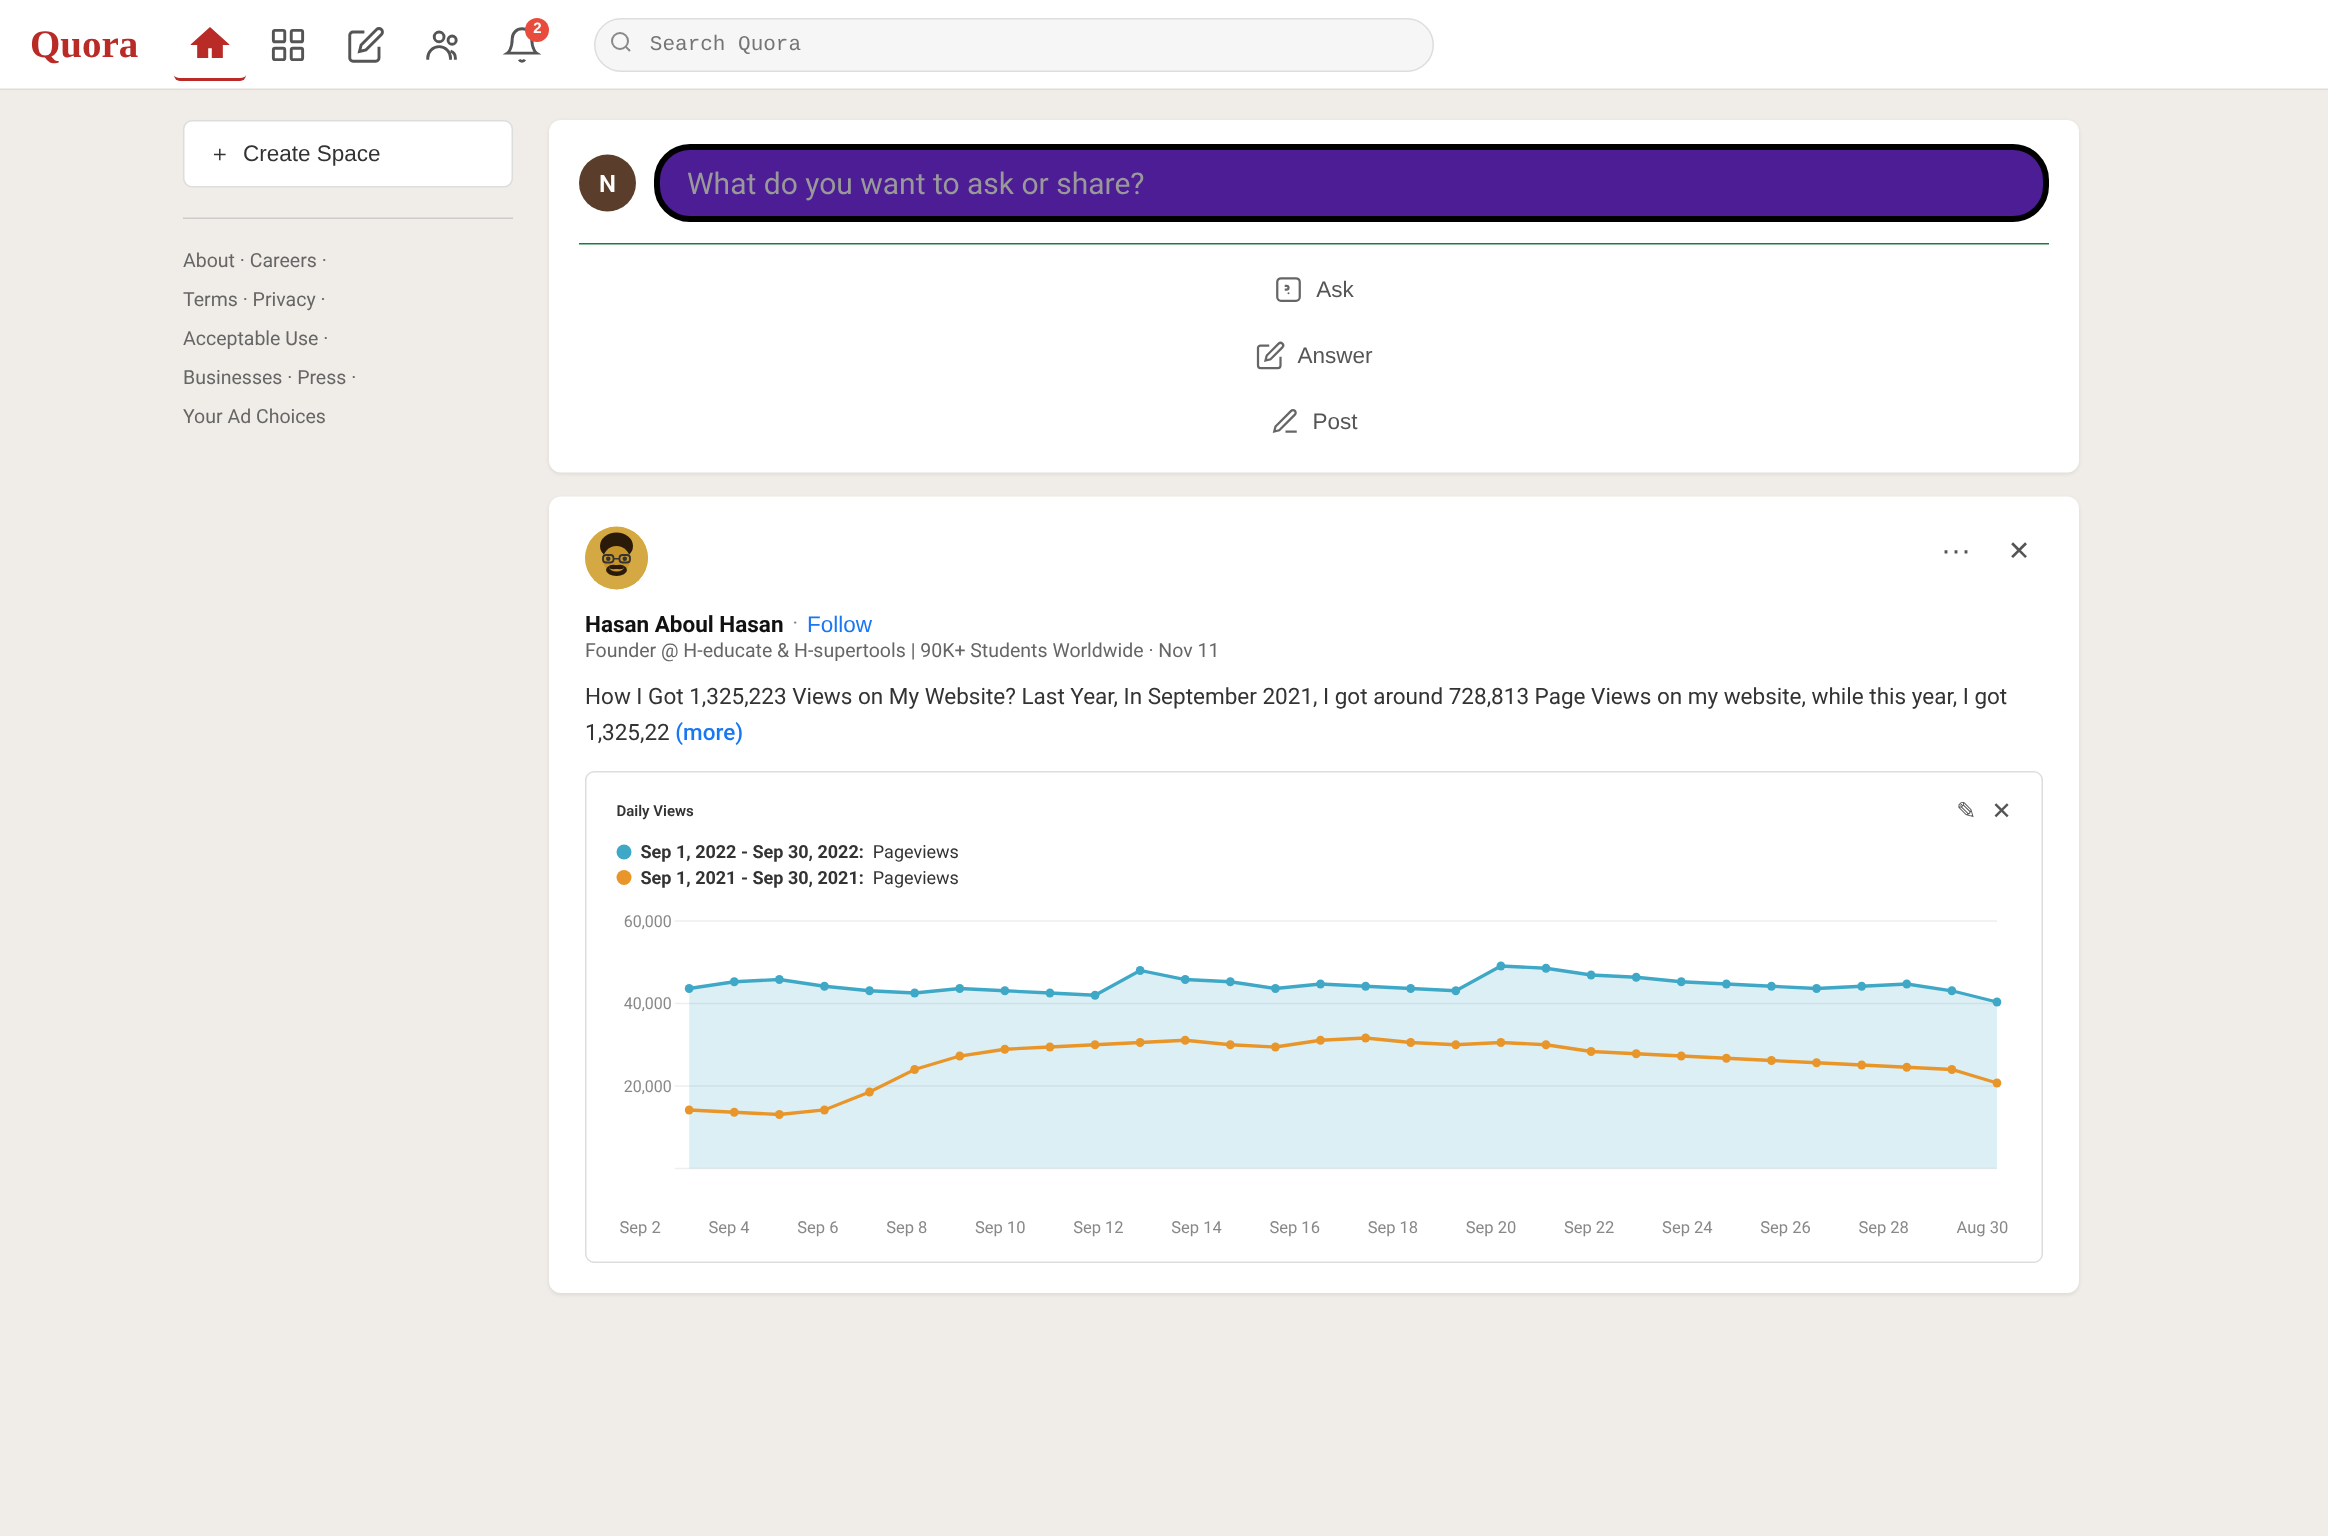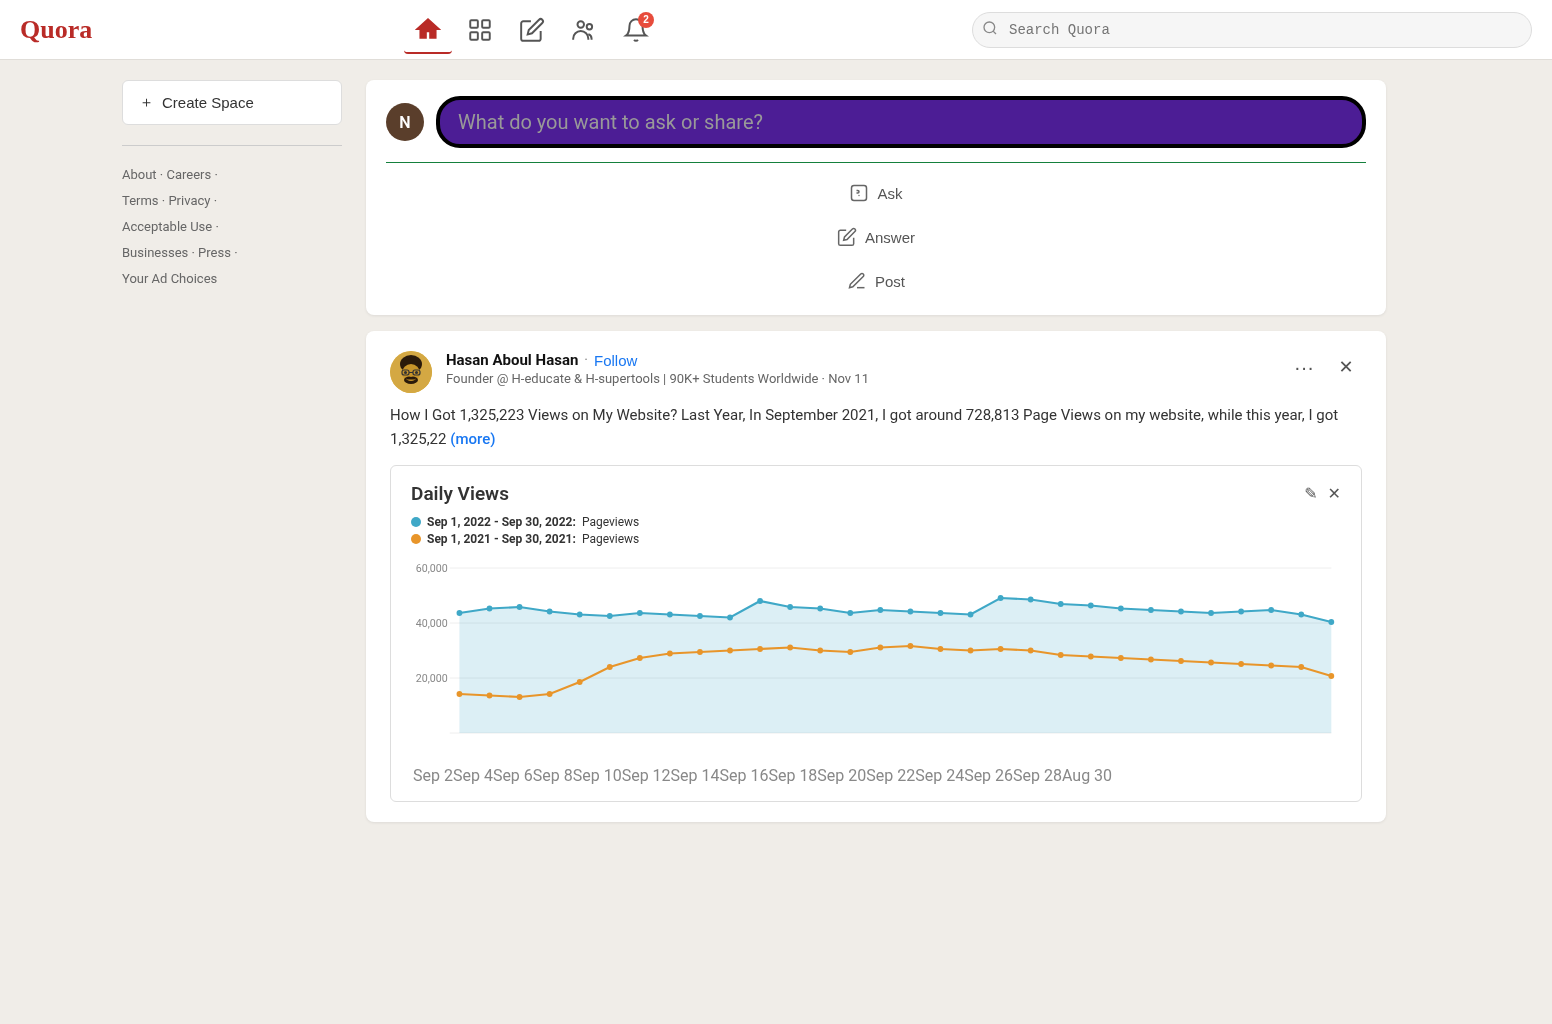--- a/index.html
+++ b/index.html
@@ -17,7 +17,6 @@
       position: sticky;
       top: 0;
       z-index: 100;
-      justify-content: space-between;
     }
     .logo {
       font-size: 26px;

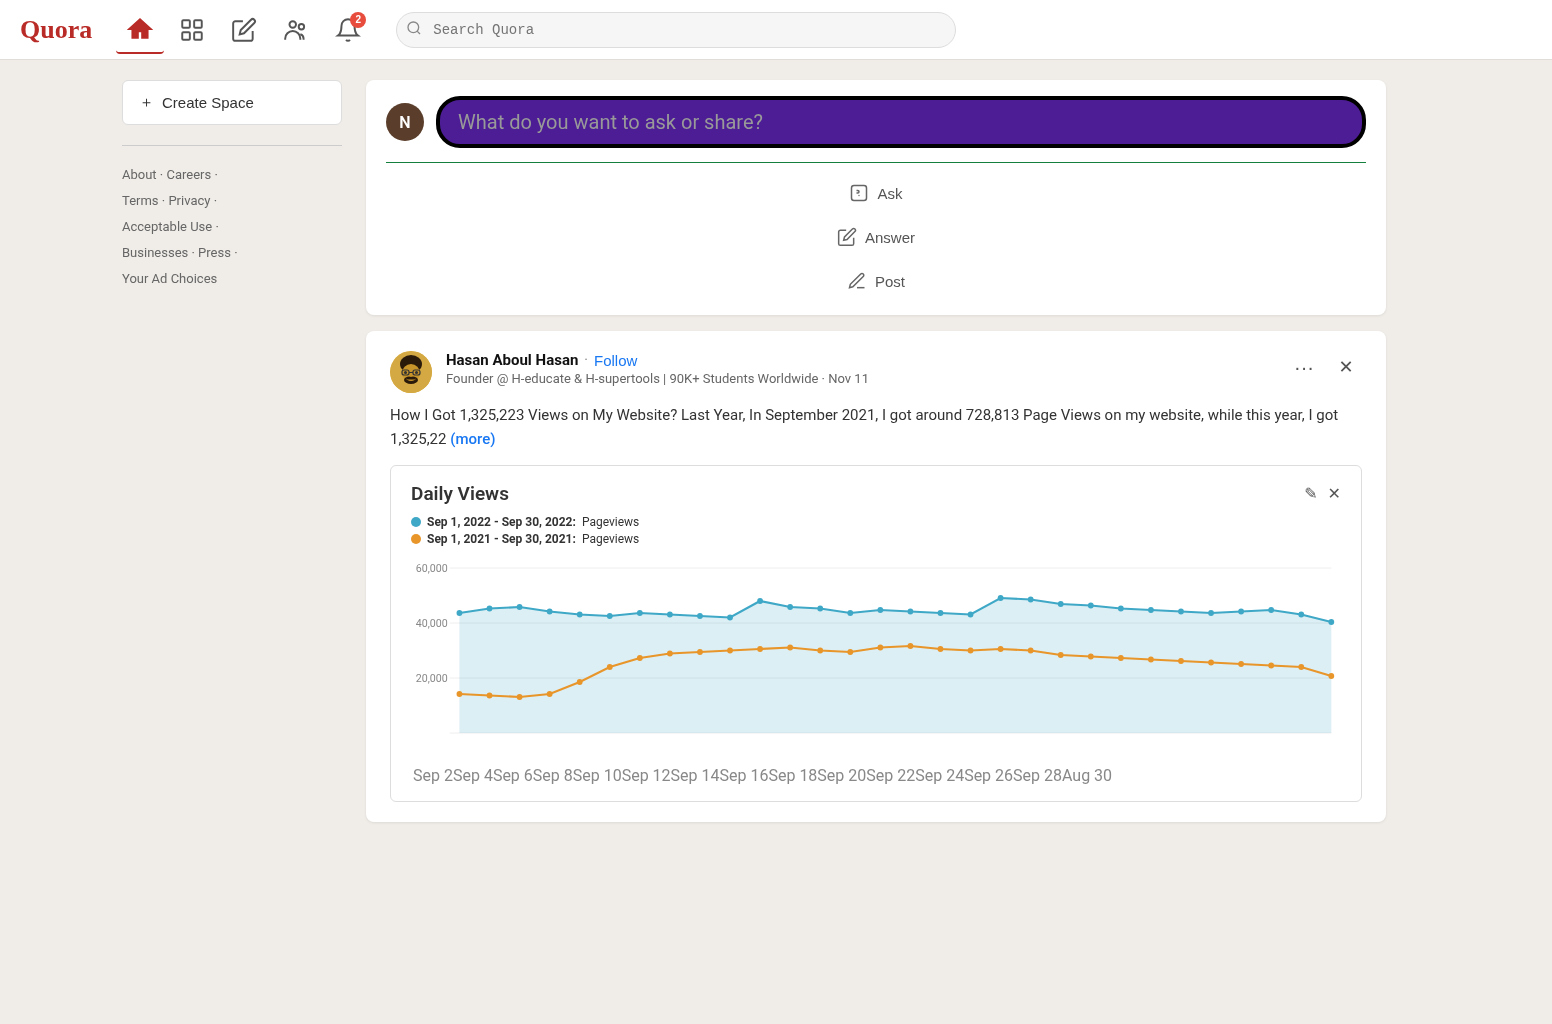--- a/index.html
+++ b/index.html
@@ -219,6 +219,7 @@
       display: flex;
       gap: 14px;
       align-items: flex-start;
+      flex-direction: column;
     }
     .author-avatar {
       width: 42px;

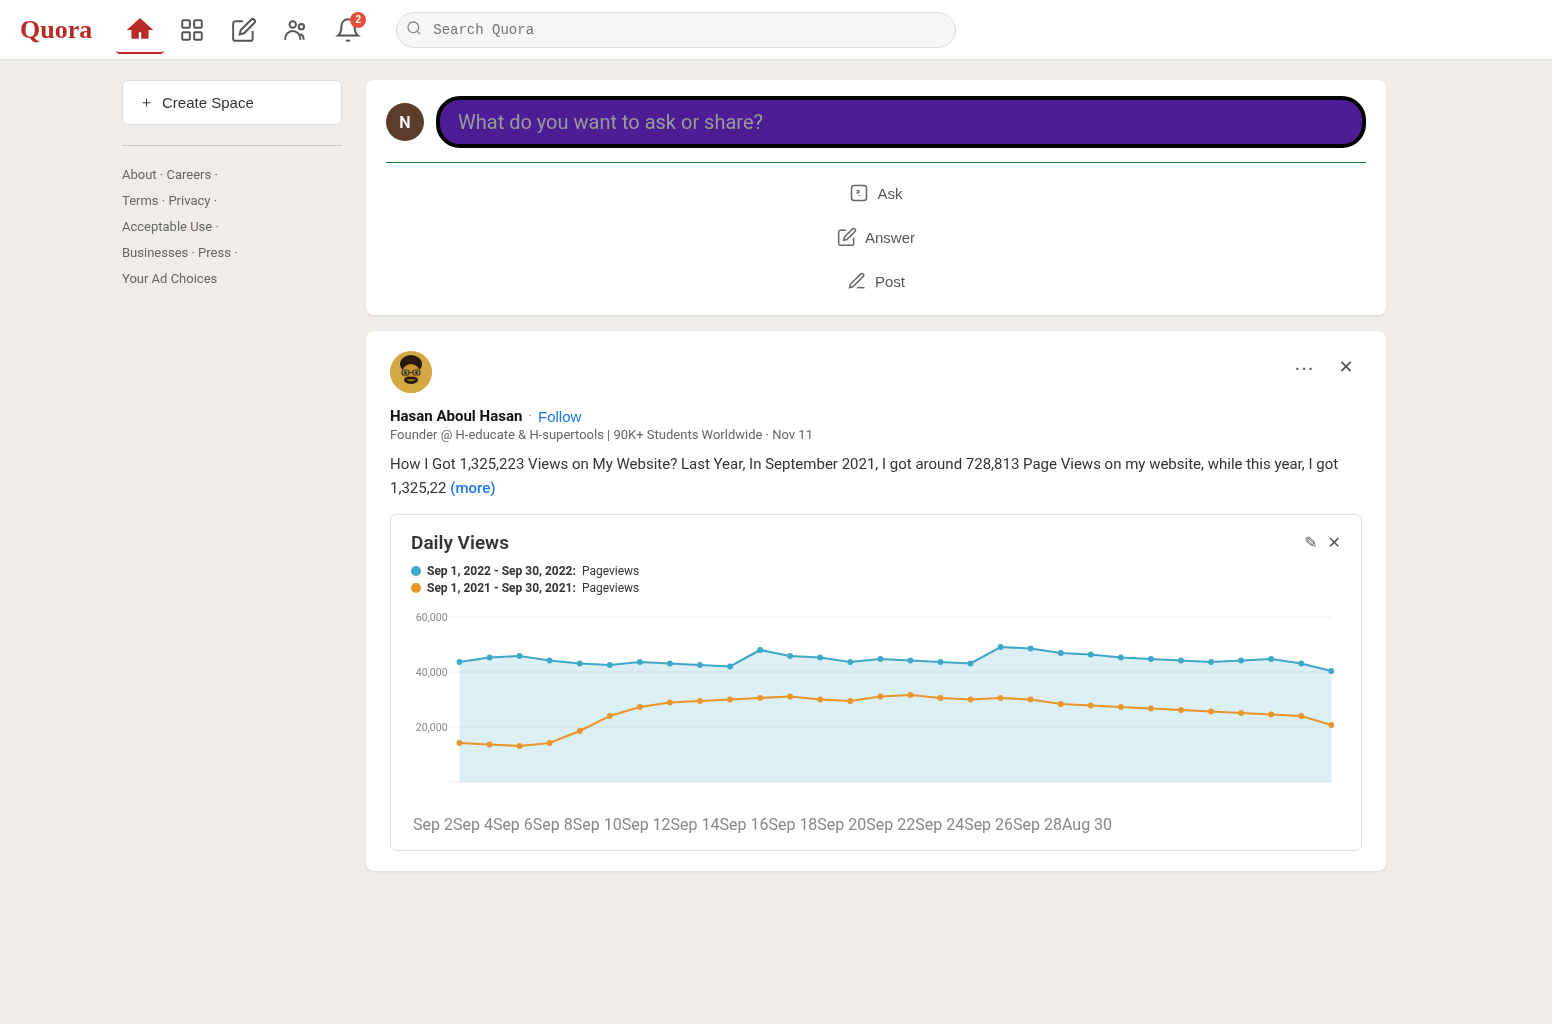--- a/index.html
+++ b/index.html
@@ -327,7 +327,7 @@
       margin-bottom: 10px;
     }
     .chart-title {
-      font-size: 19px;
+      font-size: 10px;
       font-weight: 600;
       color: #333;
     }

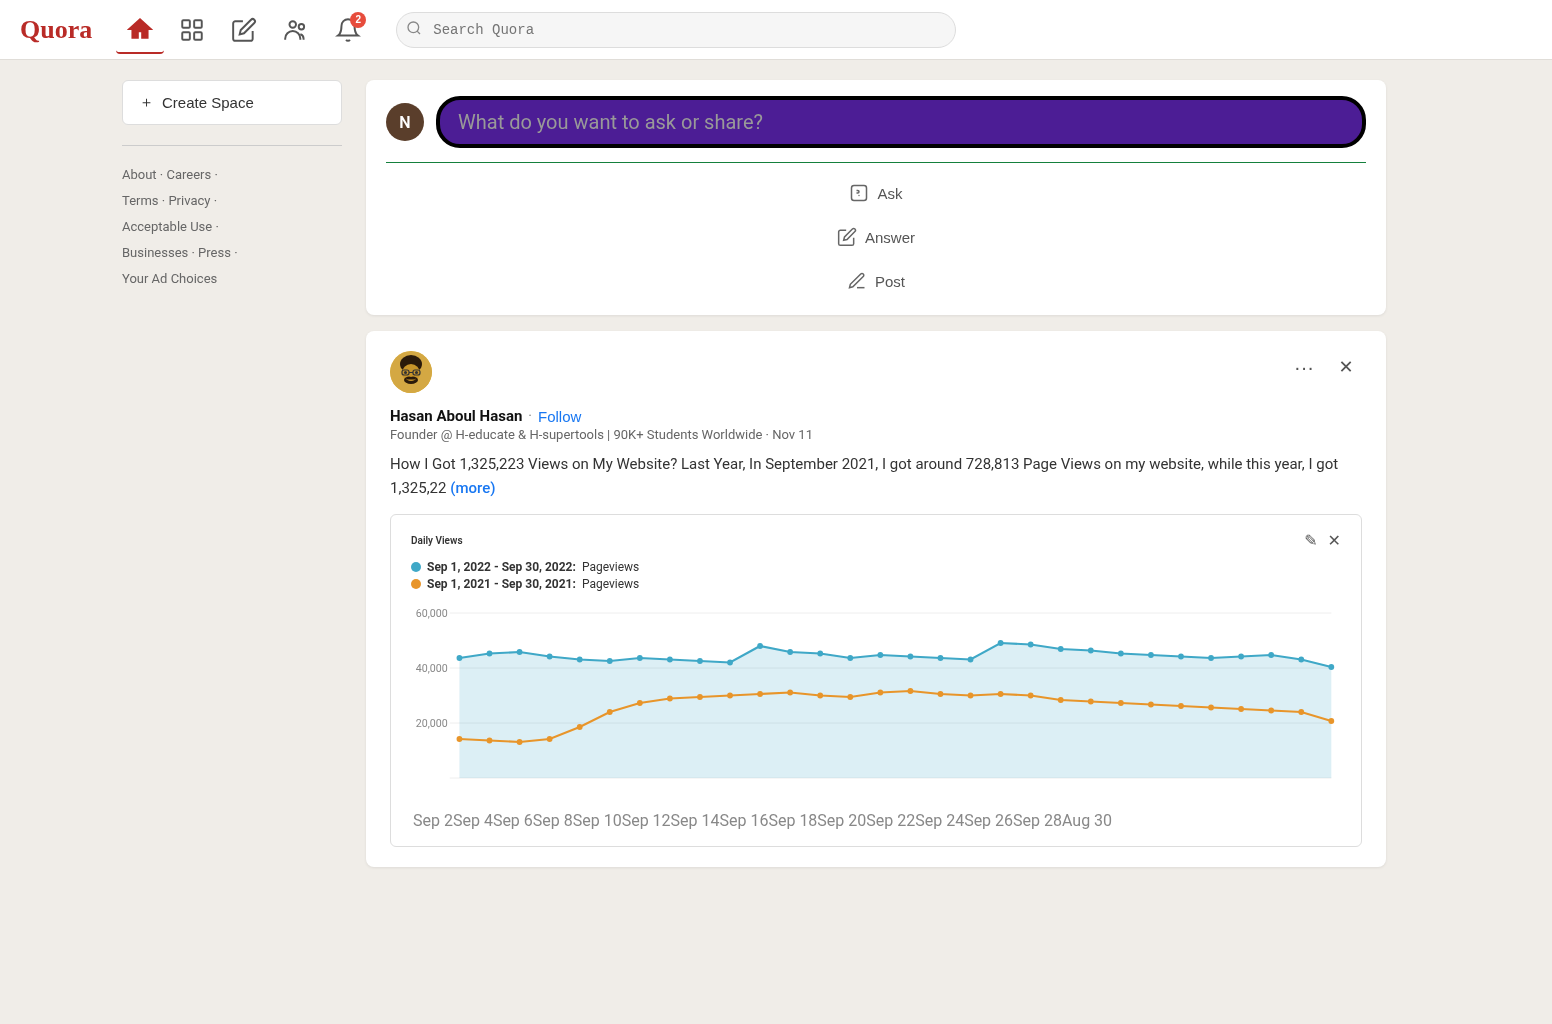--- a/index.html
+++ b/index.html
@@ -368,8 +368,8 @@
     }
     .chart-x-labels {
       display: flex;
-      justify-content: flex-start;
-      font-size: 16px;
+      justify-content: space-between;
+      font-size: 11px;
       color: #888;
       margin-top: 4px;
       padding: 0 2px;

